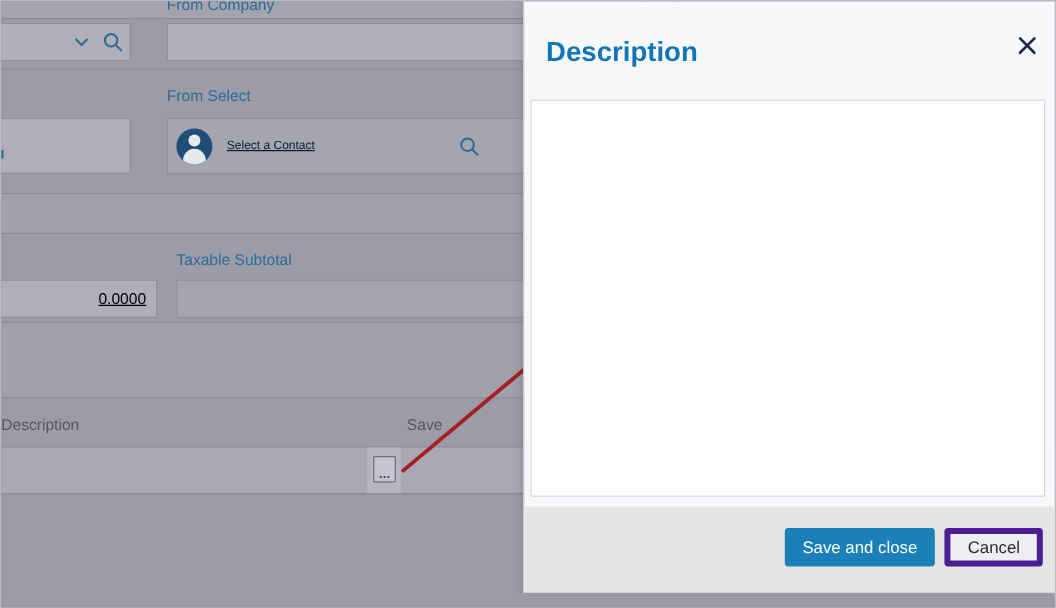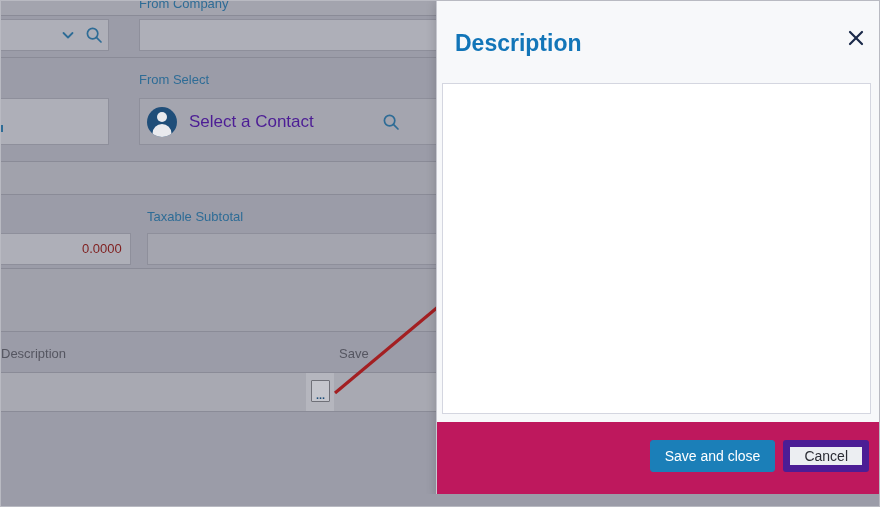--- a/index.html
+++ b/index.html
@@ -112,10 +112,11 @@
 
   .contact-text {
     position: absolute;
-    color: #4c1d95;
-    font-size: 17px;
+    color: #0f172a;
+    font-size: 10px;
     line-height: 16px;
     white-space: nowrap;
+    text-decoration: underline;
   }
 
   

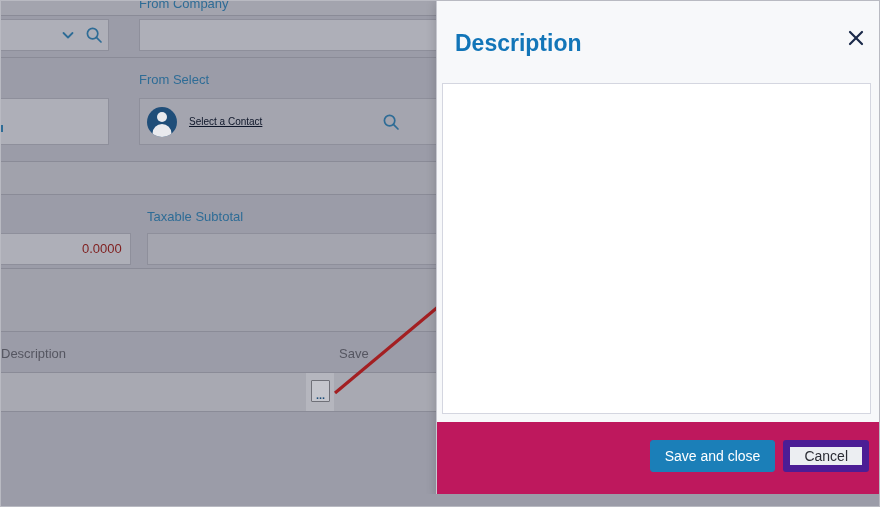--- a/index.html
+++ b/index.html
@@ -71,9 +71,10 @@
   .bg-field-value {
     position: absolute;
     font-size: 13px;
-    color: #7f1d1d;
+    color: #000000;
     line-height: 16px;
     white-space: nowrap;
+    text-decoration: underline;
   }
 
   .bg-icon {

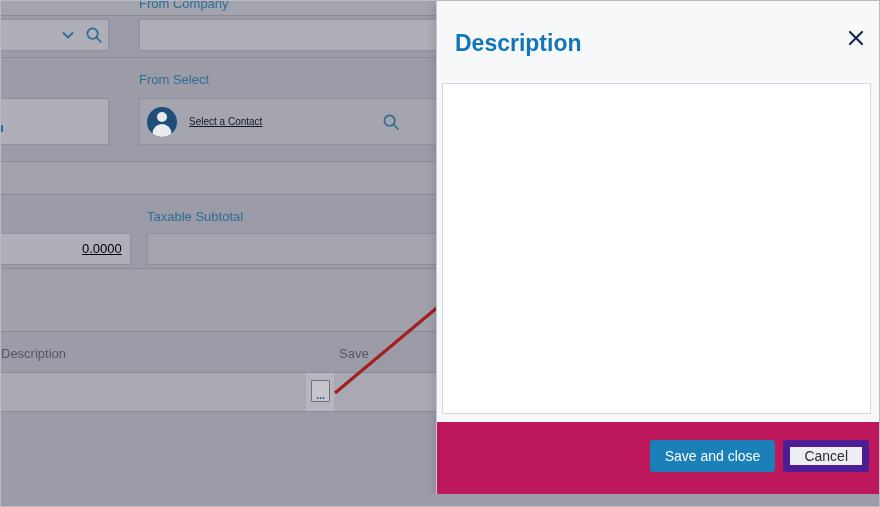--- a/index.html
+++ b/index.html
@@ -258,7 +258,7 @@
     right: 0;
     bottom: 0;
     height: 74px;
-    background: #be185d;
+    background: #e5e5e5;
     box-sizing: border-box;
   }
 

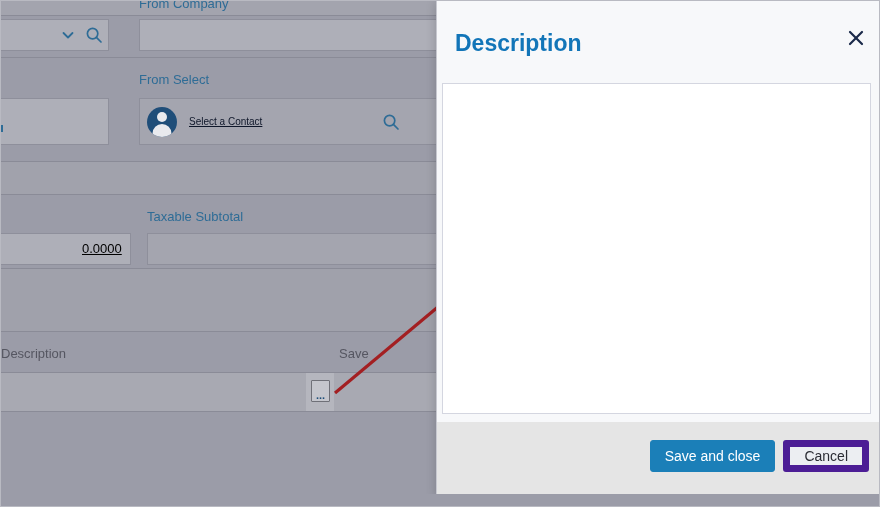--- a/index.html
+++ b/index.html
@@ -291,7 +291,7 @@
 
   .btn-secondary {
     background: #eceef2;
-    border: 7px solid #4c1d95;
+    border: 5px solid #4c1d95;
     color: #2b2c34;
   }
 

